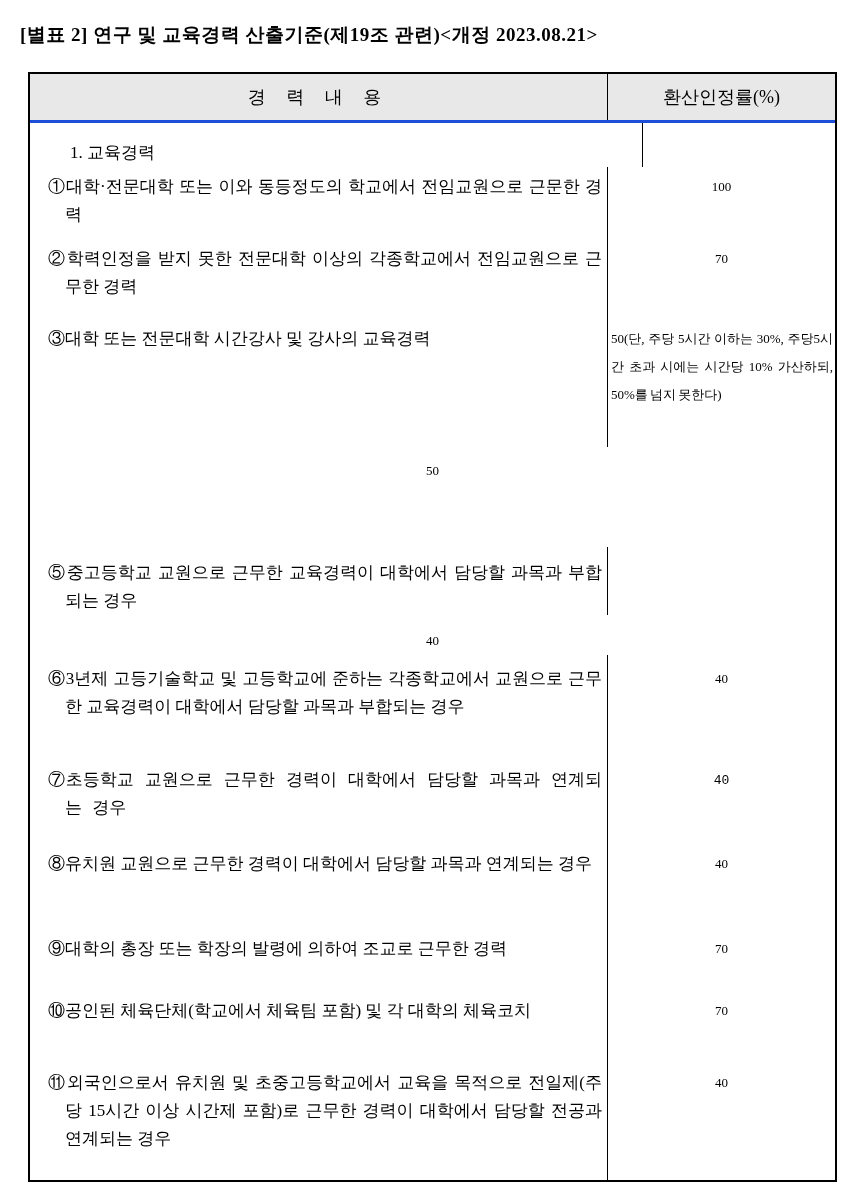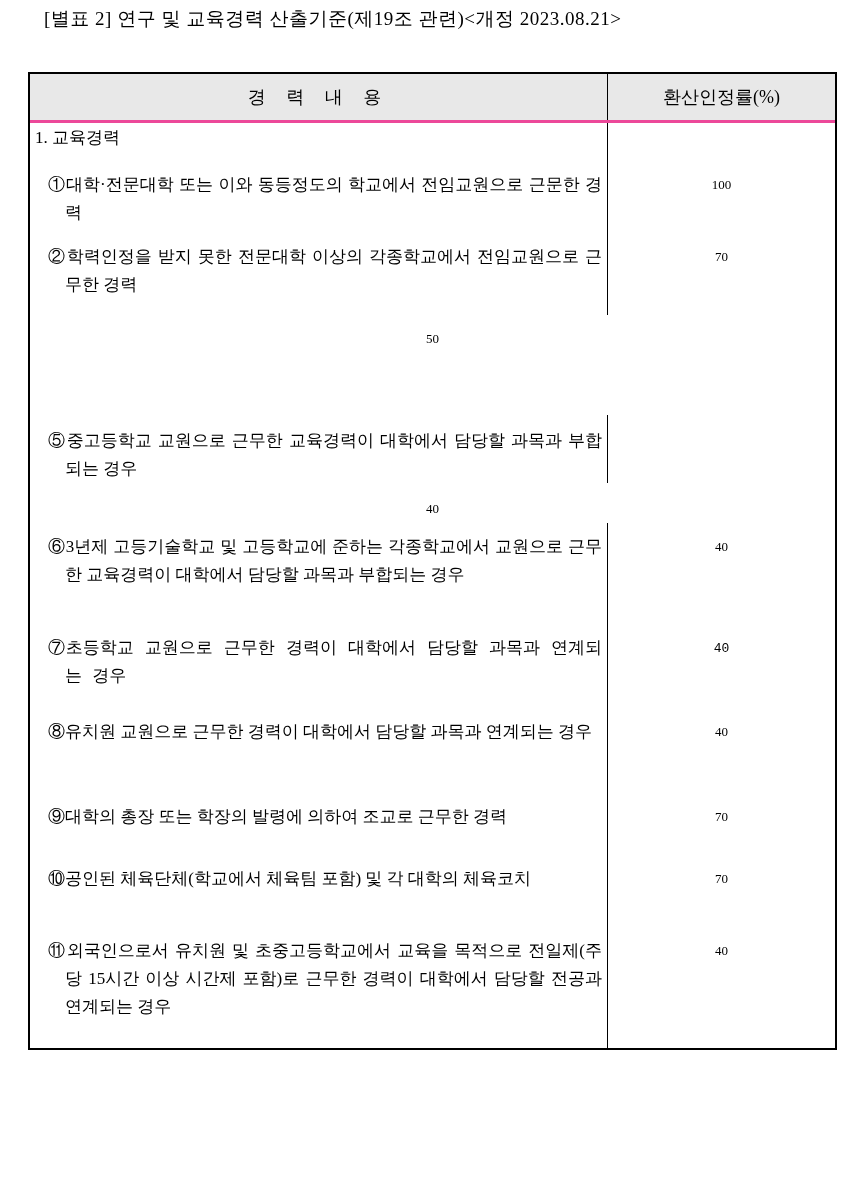--- a/index.html
+++ b/index.html
@@ -10,8 +10,8 @@
     color:#000;
   }
   .doc-title {
-    position:absolute; left:20px; top:6px;
-    font-size:19px; font-weight:normal; letter-spacing:0.5px;margin-left:24px;
+    position:absolute; left:20px; top:22px;
+    font-size:19px; font-weight:bold; letter-spacing:0.5px;
   }
   .table {
     position:absolute; left:28px; top:72px; width:809px;

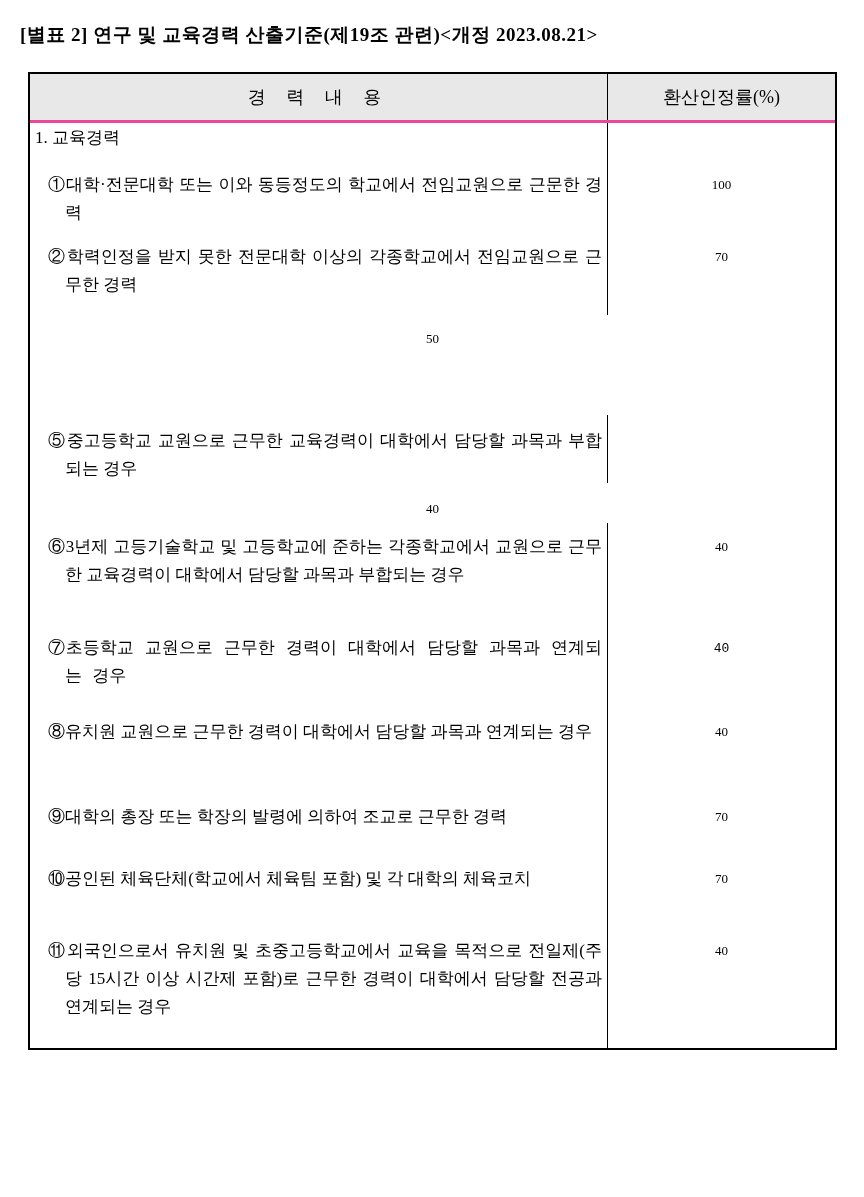--- a/index.html
+++ b/index.html
@@ -18,7 +18,7 @@
     border:2px solid #000; background:#fff;
   }
   .header-row {
-    display:flex; background:#e8e8e8; border-bottom:3px solid #ec4899;
+    display:flex; background:#e8e8e8; border-bottom:3px solid #1d4ed8;
   }
   .th-content {
     width:578px; border-right:1px solid #000;

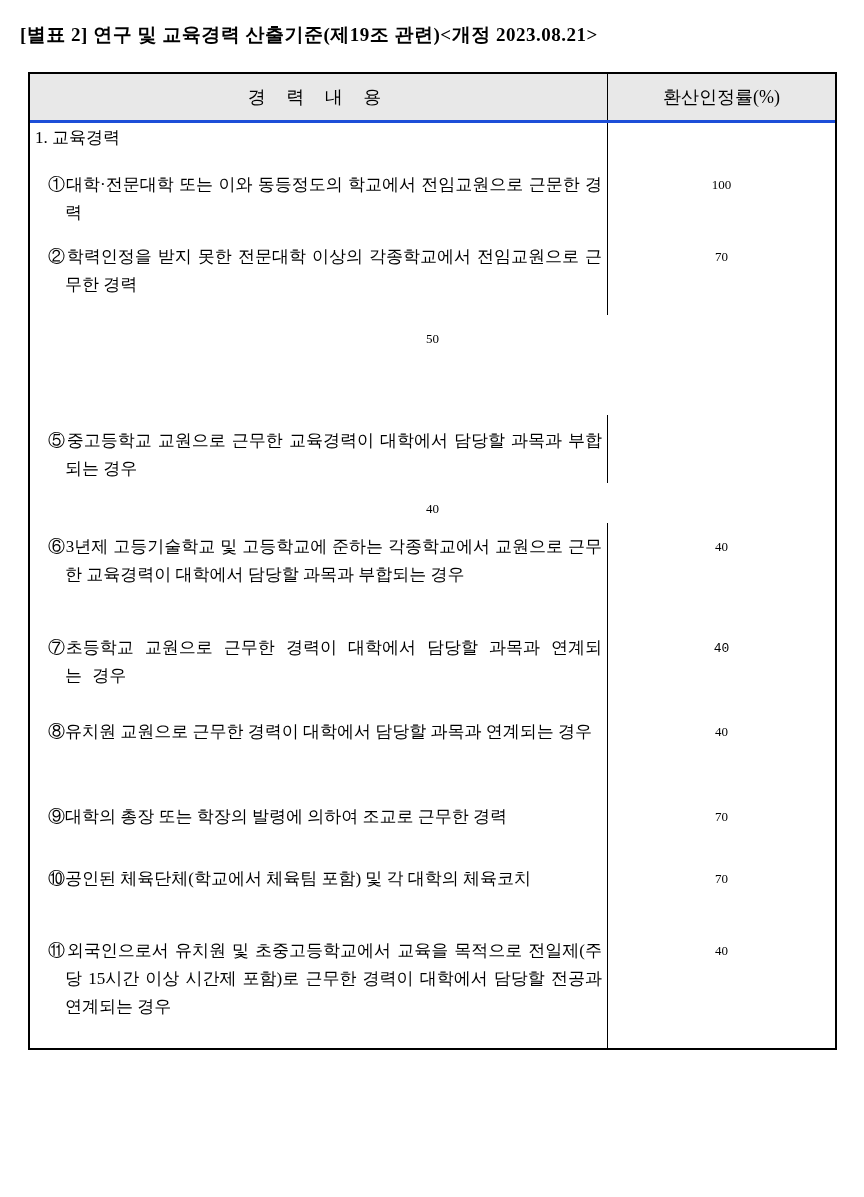--- a/index.html
+++ b/index.html
@@ -55,7 +55,7 @@
   </div>
 
   <div class="row" style="min-height:42px;">
-    <div class="cell-content section-cell" style="padding-top:1px;">1. 교육경력</div>
+    <div class="cell-content section-cell" style="padding-top:16px;margin-left:35px;">1. 교육경력</div>
     <div class="cell-rate"></div>
   </div>
 

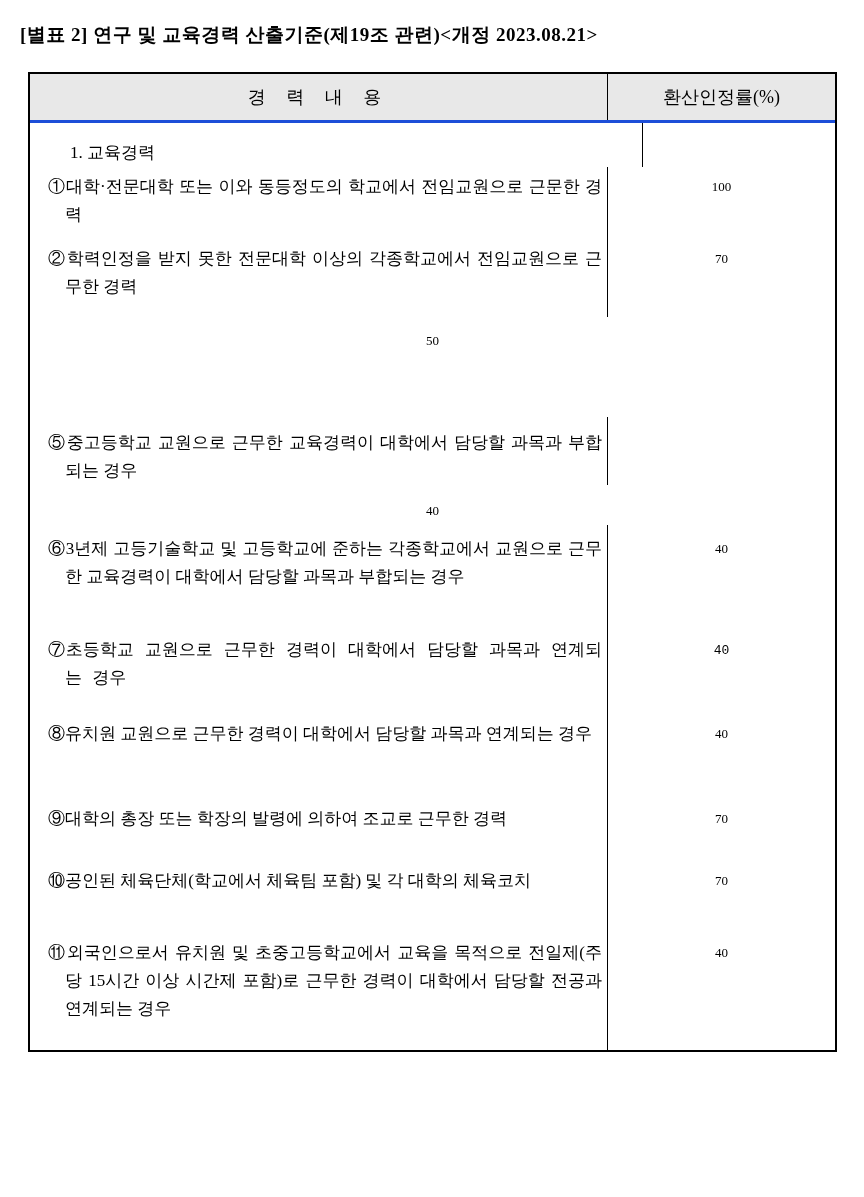--- a/index.html
+++ b/index.html
@@ -73,6 +73,12 @@
     <div class="cell-rate" style="padding-top:8px;">70</div>
   </div>
 
+  <div class="row" style="min-height:130px;">
+    <div class="cell-content" style="padding-top:8px;">
+      <div class="item">③대학 또는 전문대학 시간강사 및 강사의 교육경력</div>
+    </div>
+    <div class="cell-rate rate-long" style="padding-top:8px;">50(단, 주당 5시간 이하는 30%, 주당5시간 초과 시에는 시간당 10% 가산하되, 50%를 넘지 못한다)</div>
+  </div>
 
   <div class="row" style="min-height:100px;">
     <div class="cell-rate" style="padding-top:10px;">50</div>

